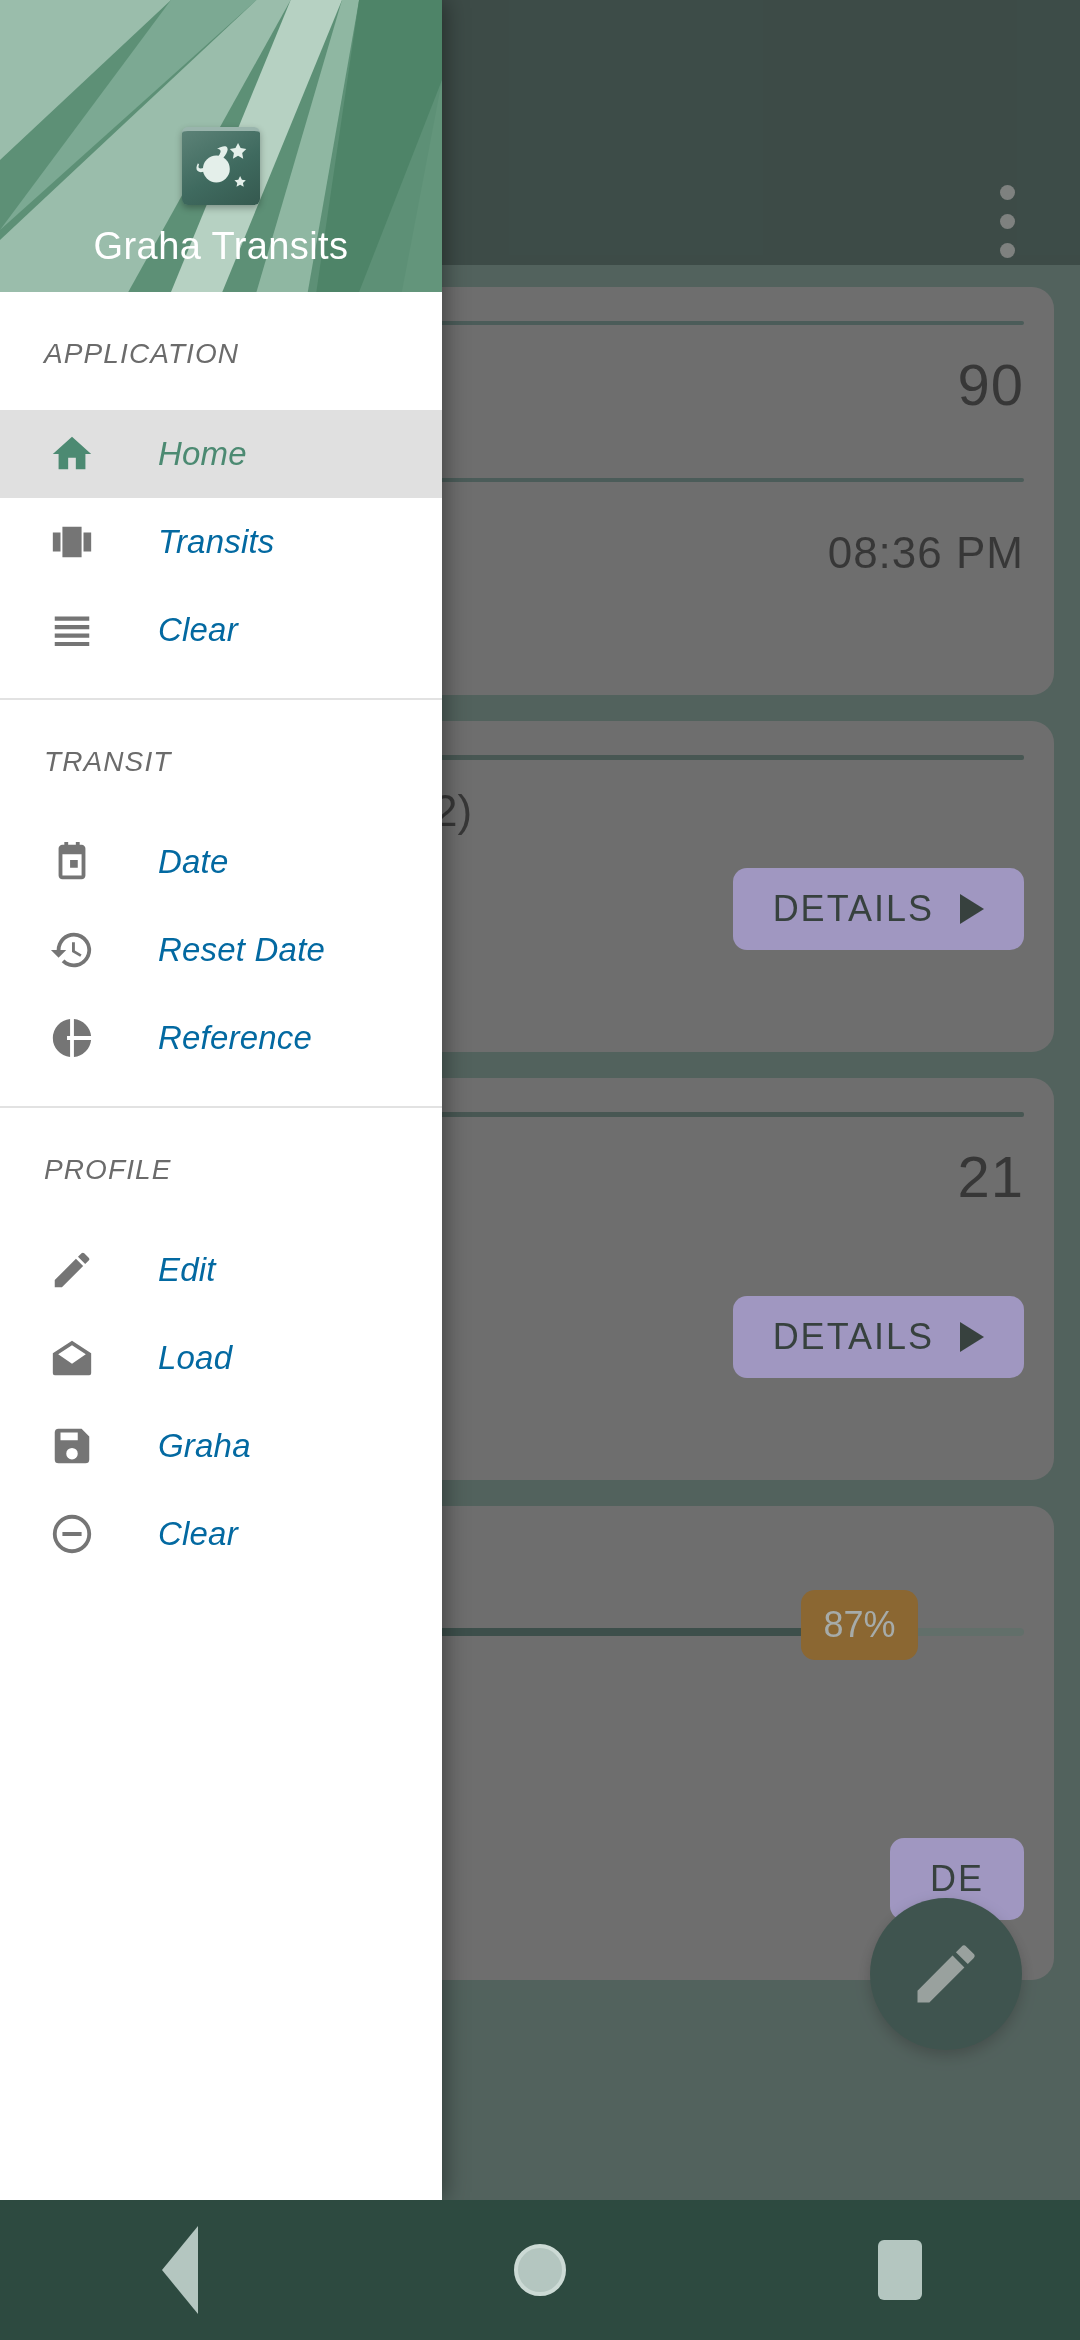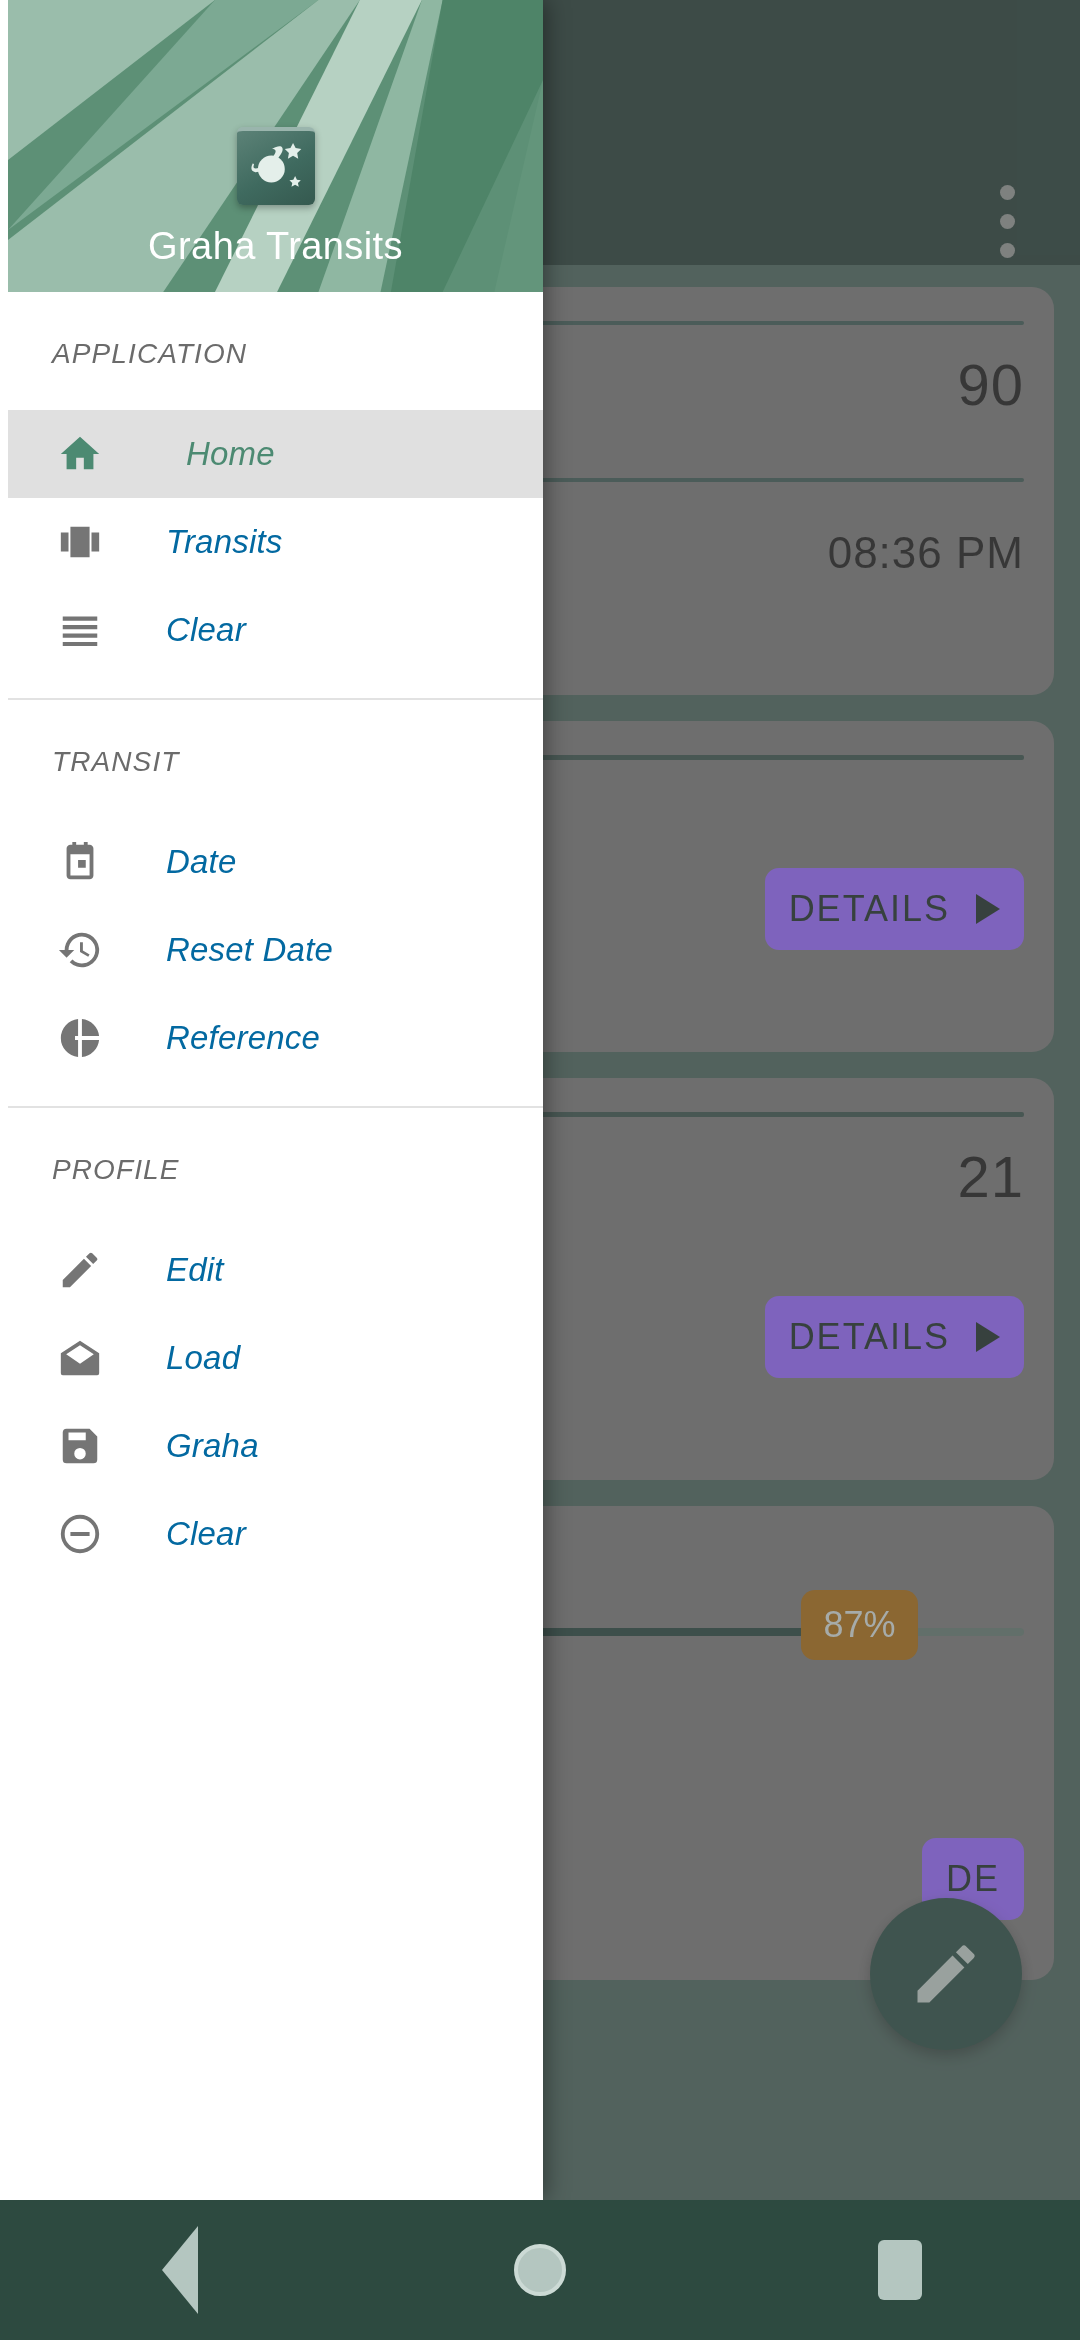--- a/index.html
+++ b/index.html
@@ -107,10 +107,9 @@
 
   
   #drawer {
-    position:absolute; top:0; left:0; width:543px; bottom:140px;
+    position:absolute; top:0; left:0; width:442px; bottom:140px;
     background:#fff; overflow:hidden;
     box-shadow:3px 0 22px rgba(0,0,0,.4);
-    padding-left:8px;
   }
   .drawer-header {
     position:relative; height:292px; overflow:hidden;

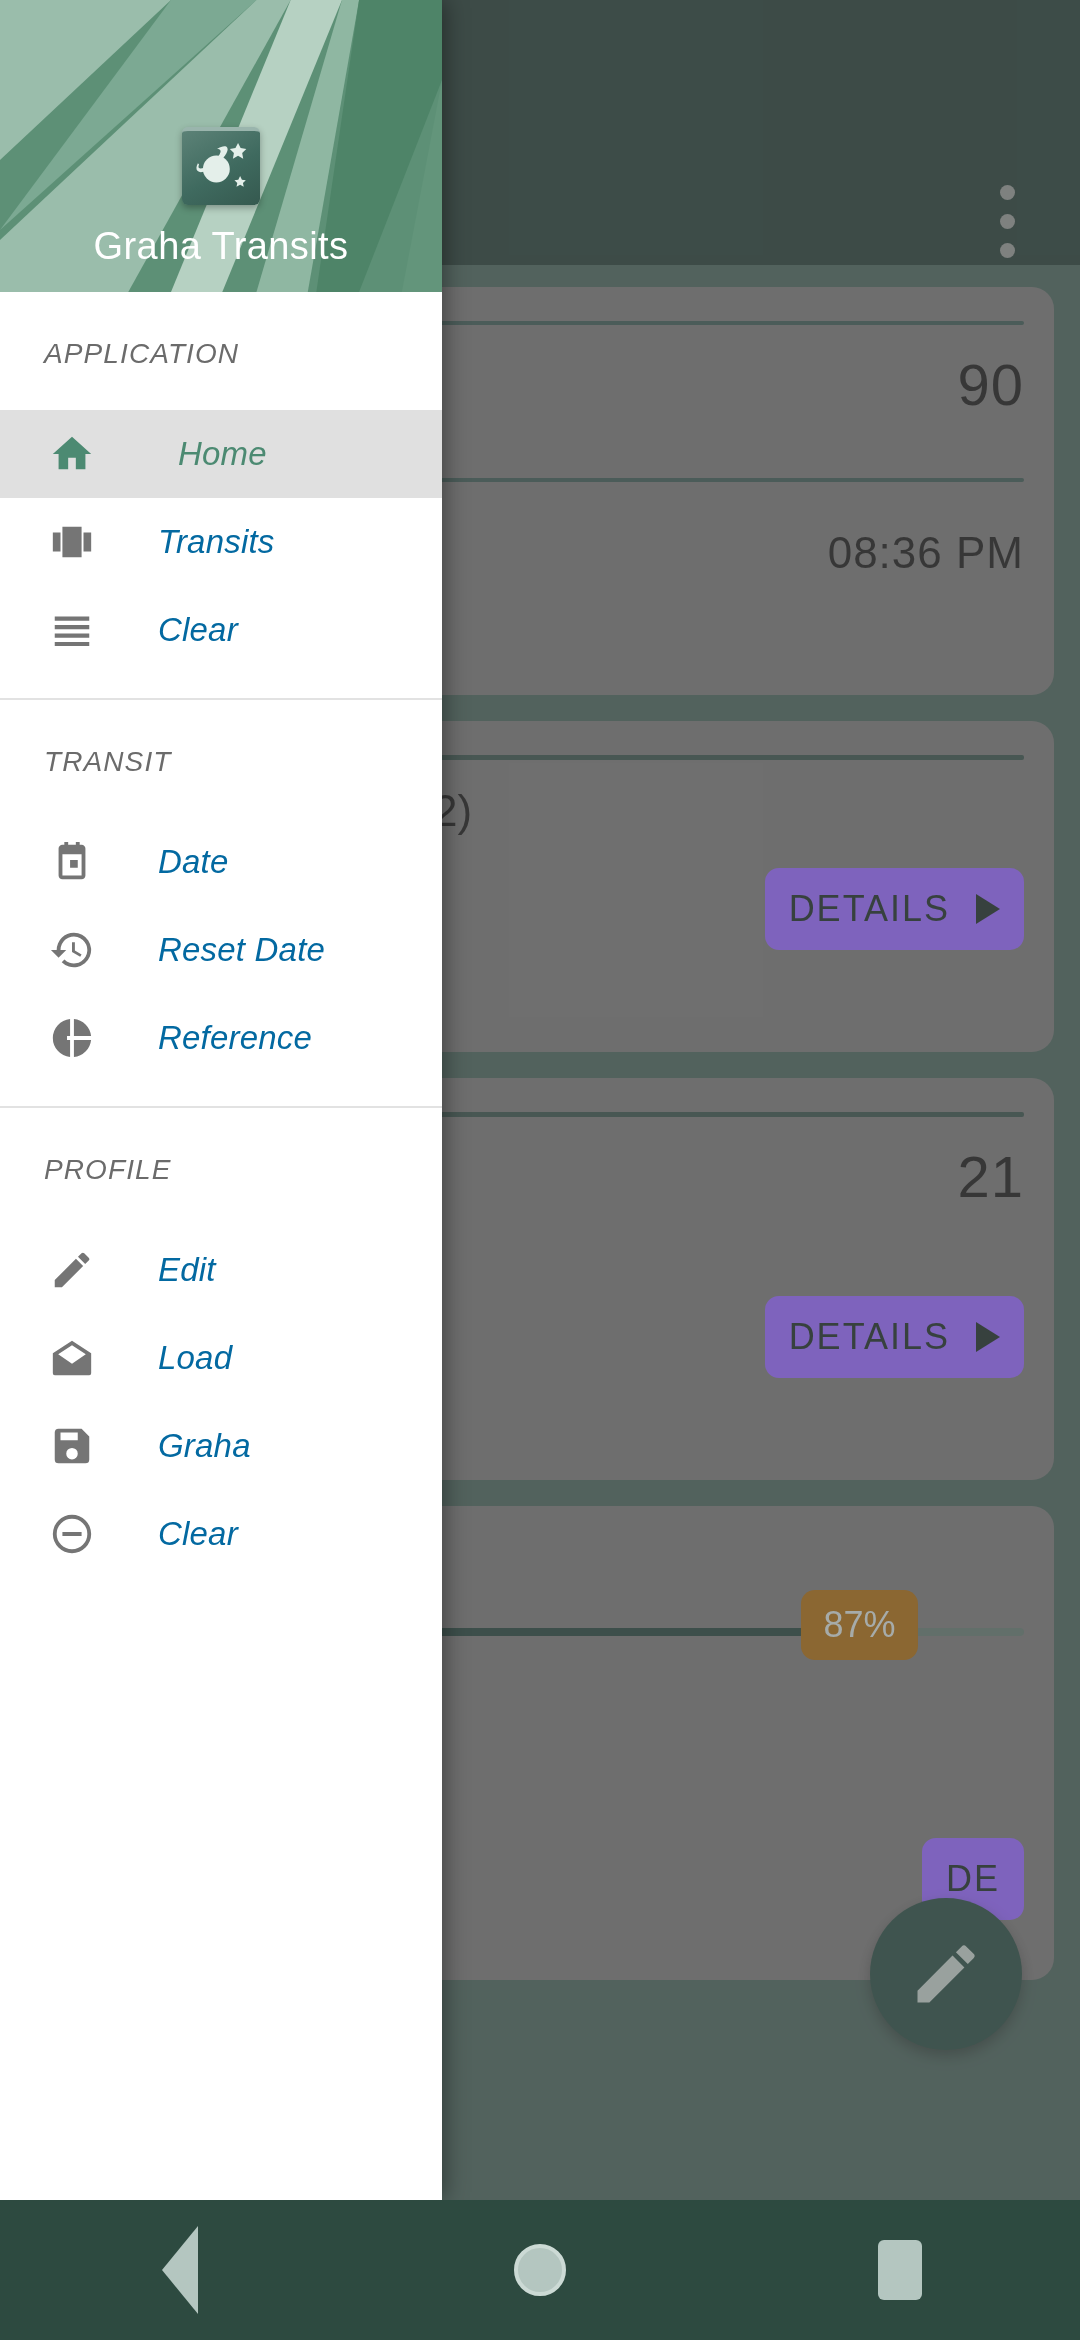--- a/index.html
+++ b/index.html
@@ -141,7 +141,7 @@
     display:flex; align-items:center; height:88px;
     padding-left:44px;
   }
-  .nav-item.selected { background:#e0e0e0;gap:20px; }
+  .nav-item.selected { background:#e0e0e0; }
   .nav-item .ico {
     width:56px; height:56px; flex:none;
     display:flex; align-items:center; justify-content:center;

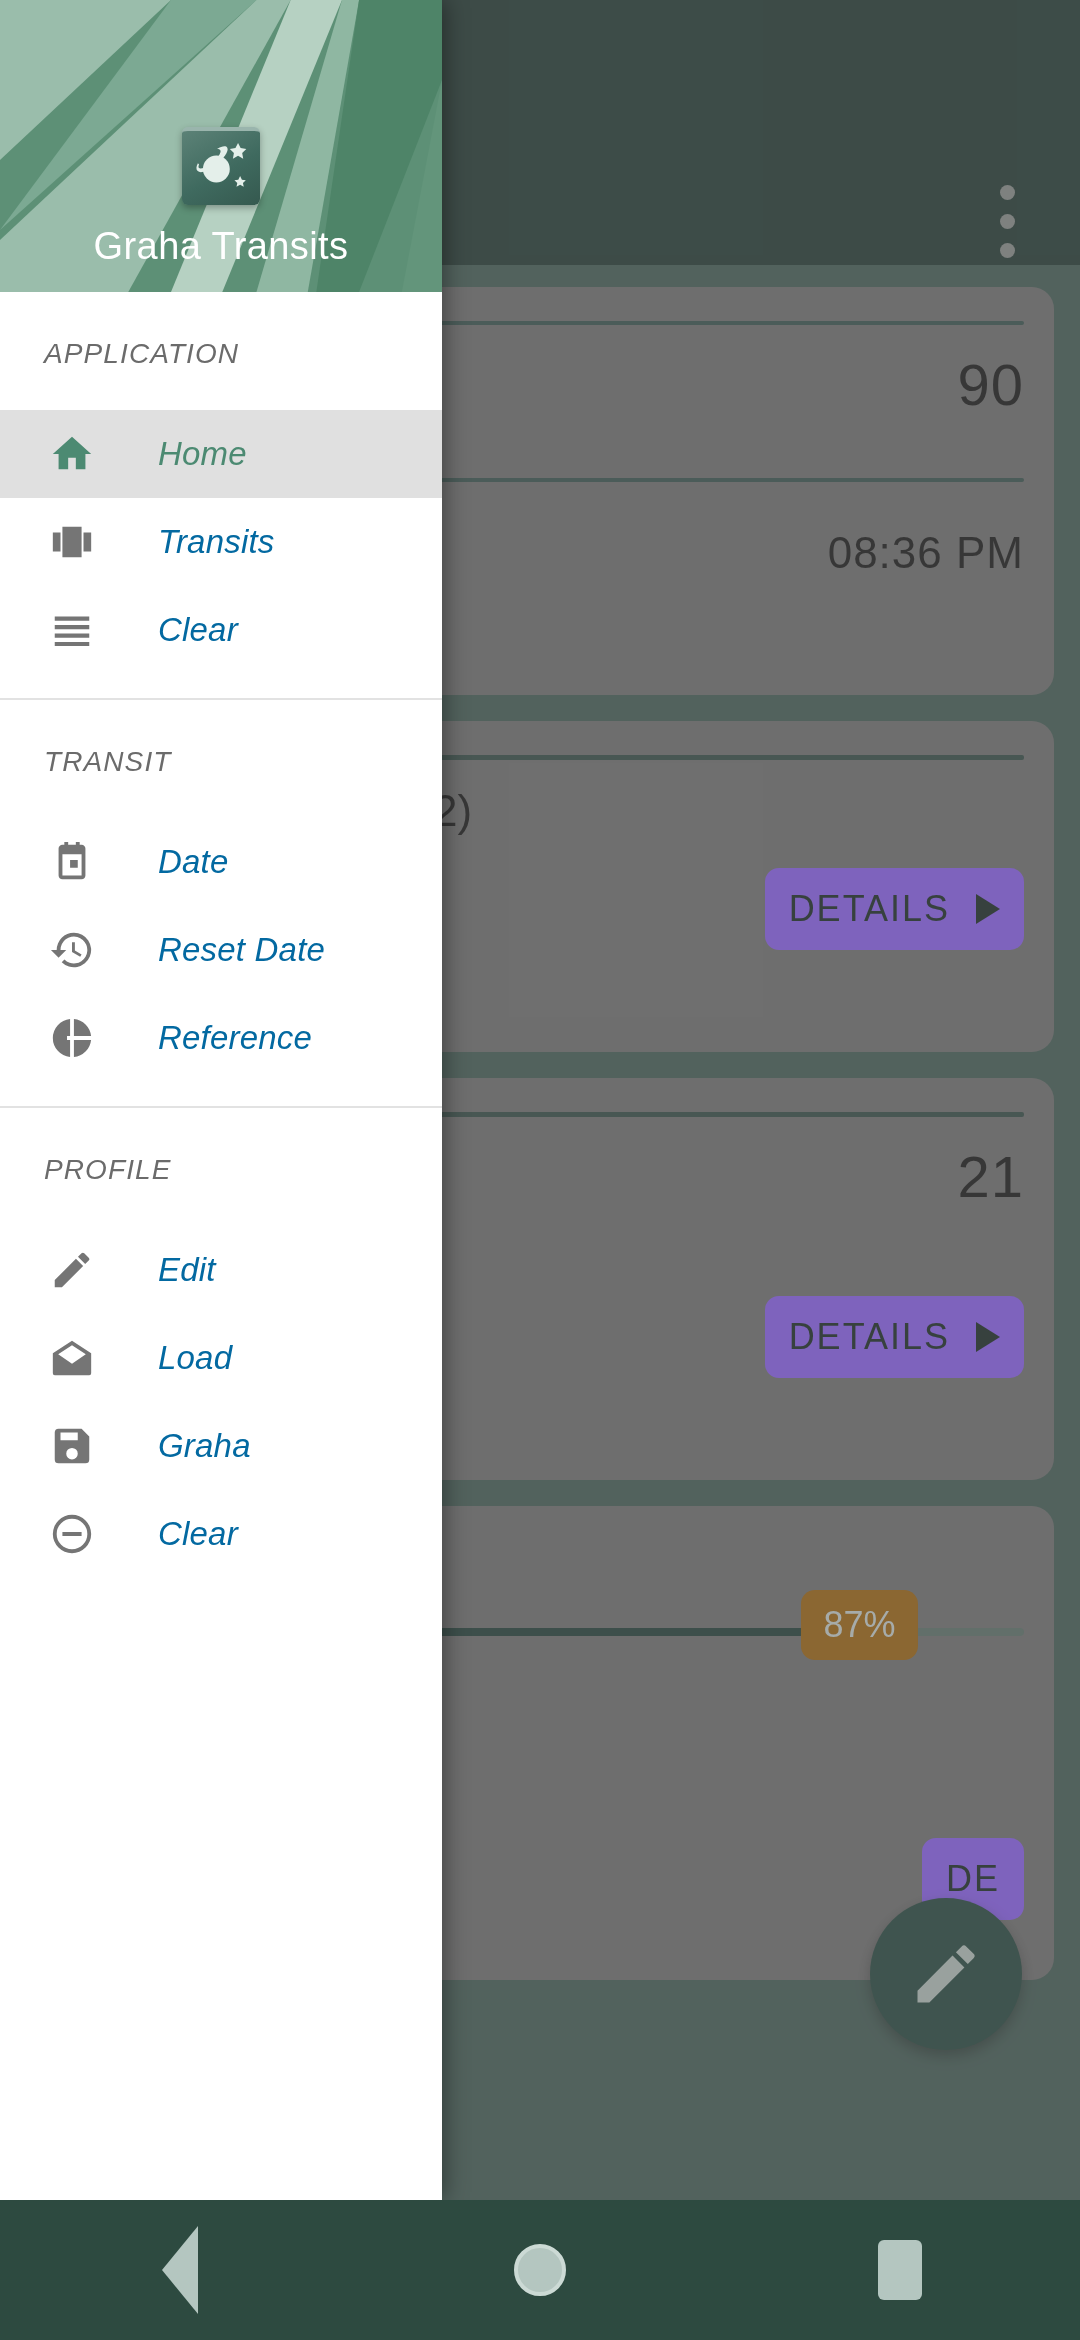--- a/index.html
+++ b/index.html
@@ -63,8 +63,8 @@
 
   .details-btn {
     display:inline-flex; align-items:center; gap:26px;
-    background:#8b5cf6; color:#10221d; border-radius:14px;
-    font-size:36px; letter-spacing:2px; padding:20px 24px;
+    background:#c4b5fd; color:#10221d; border-radius:14px;
+    font-size:36px; letter-spacing:2px; padding:20px 40px;
     margin-top:26px;
   }
   .details-btn .tri {

